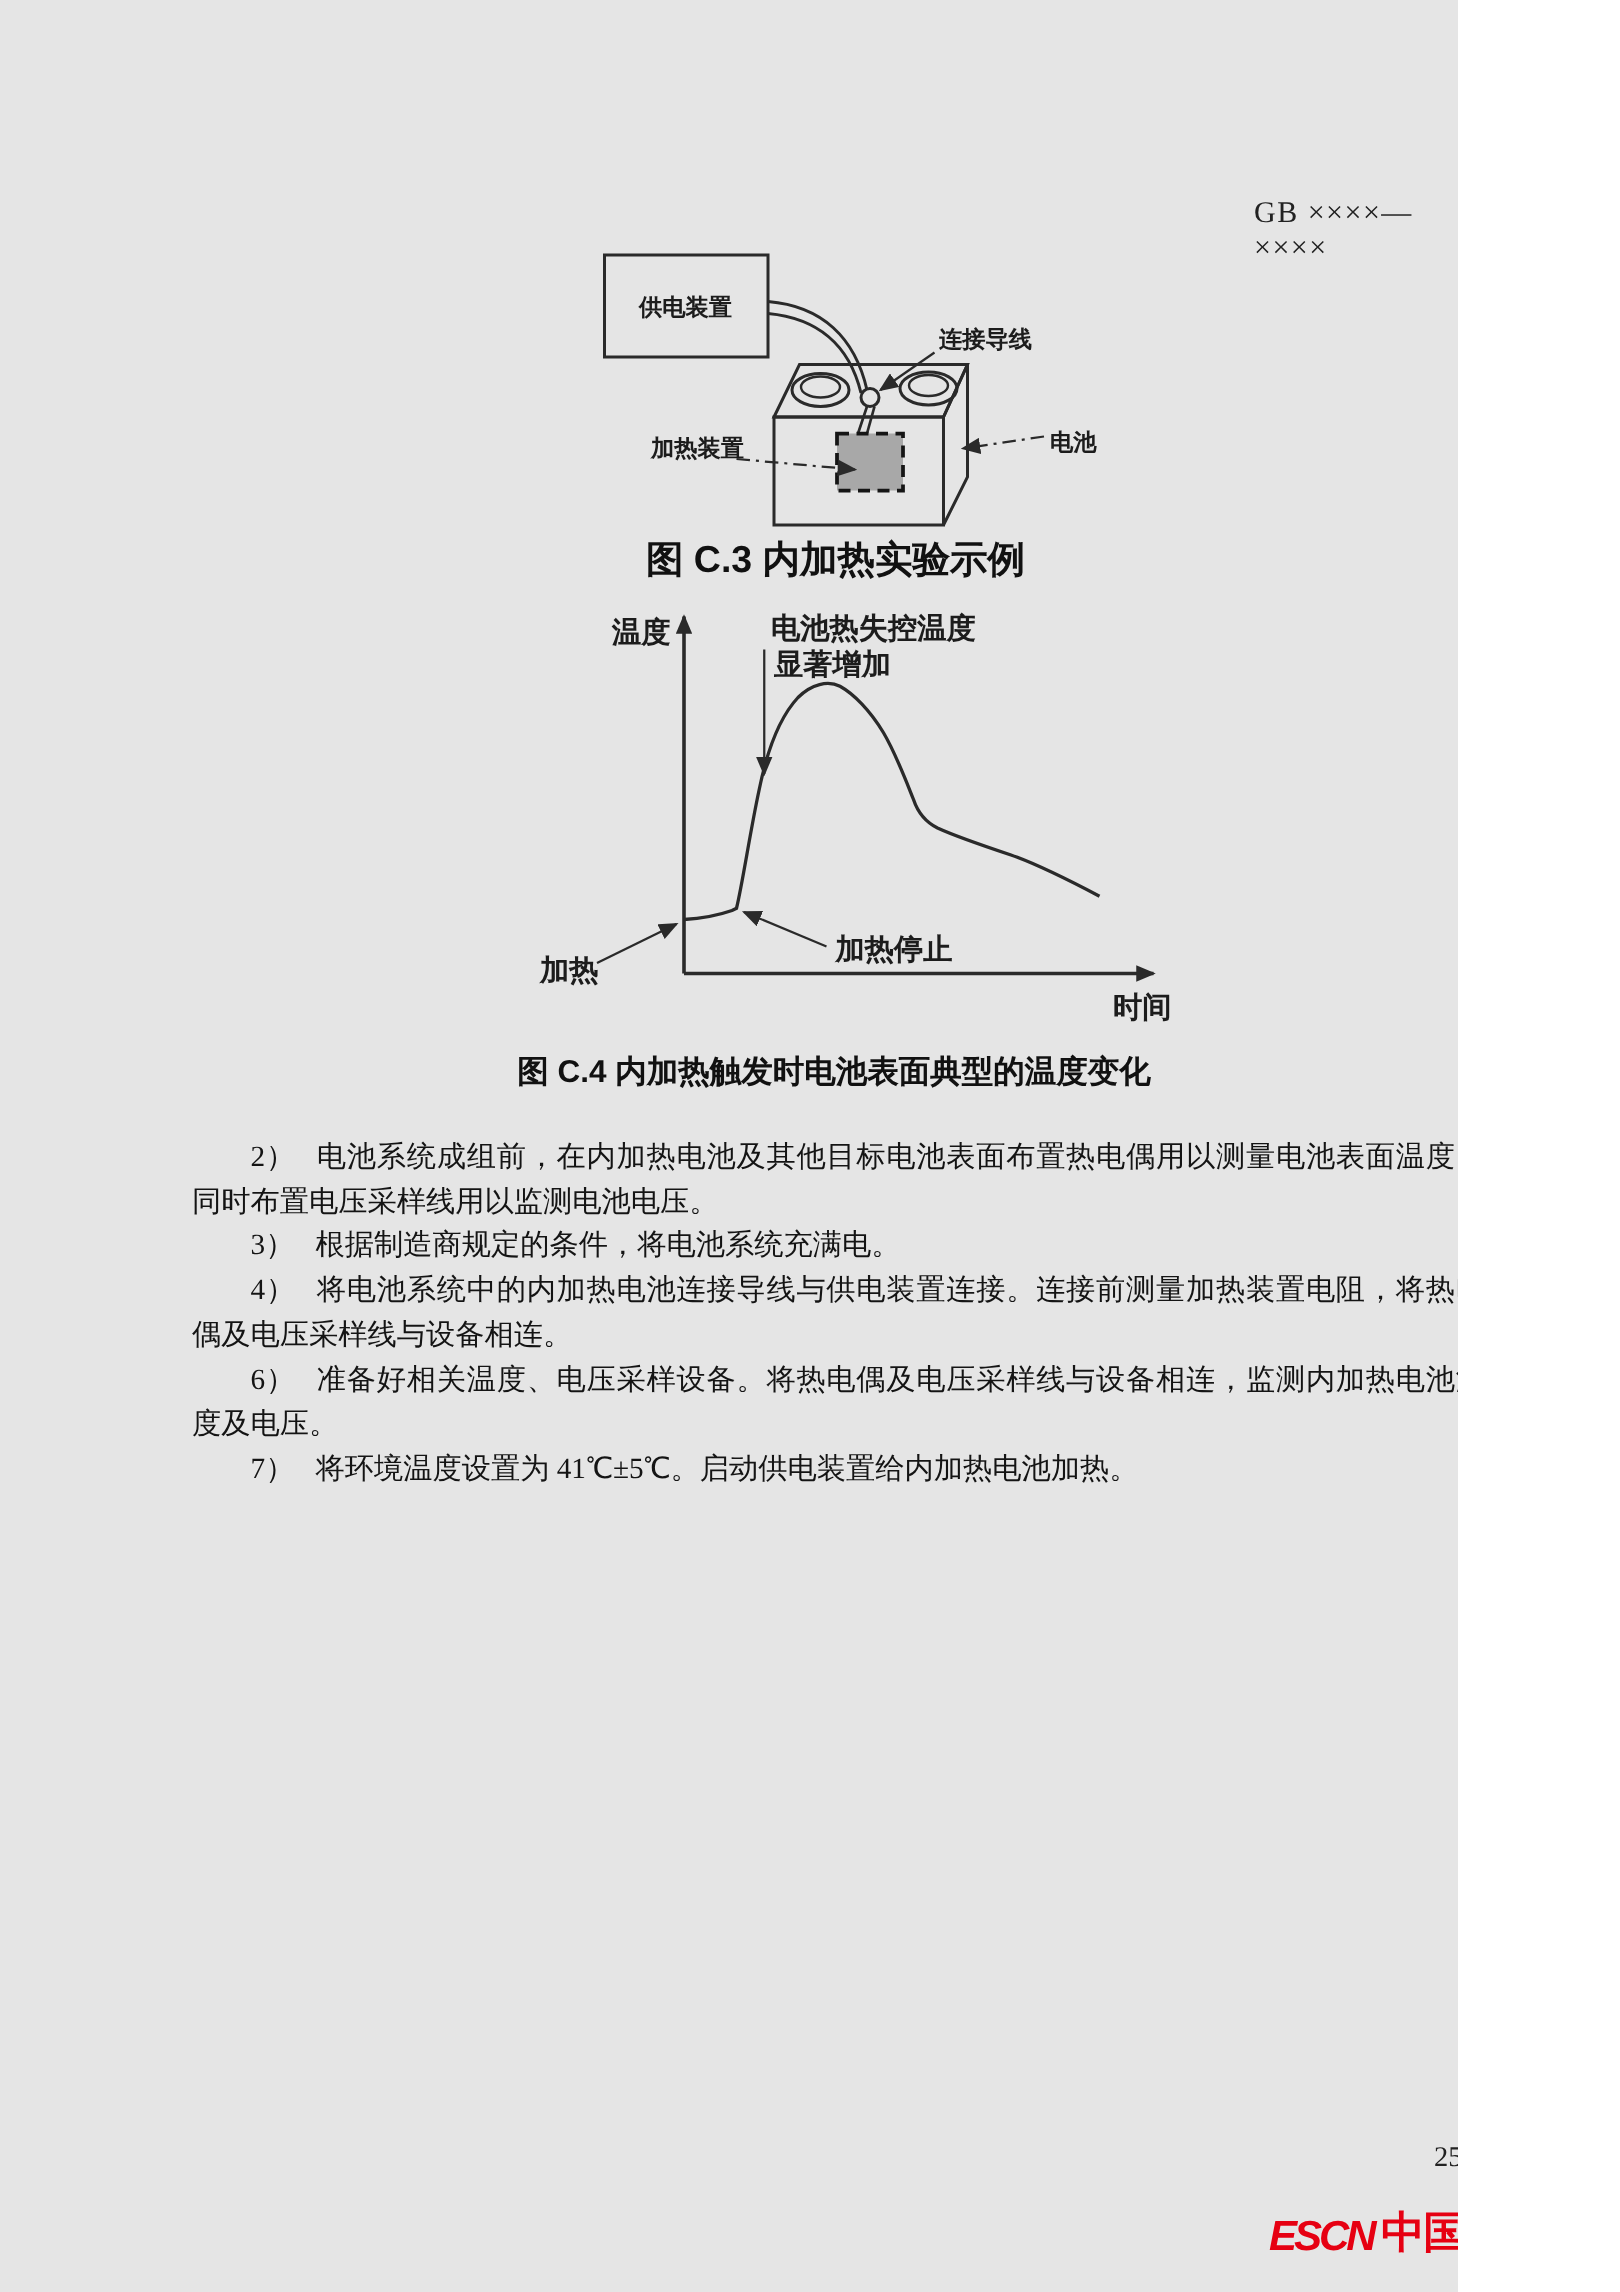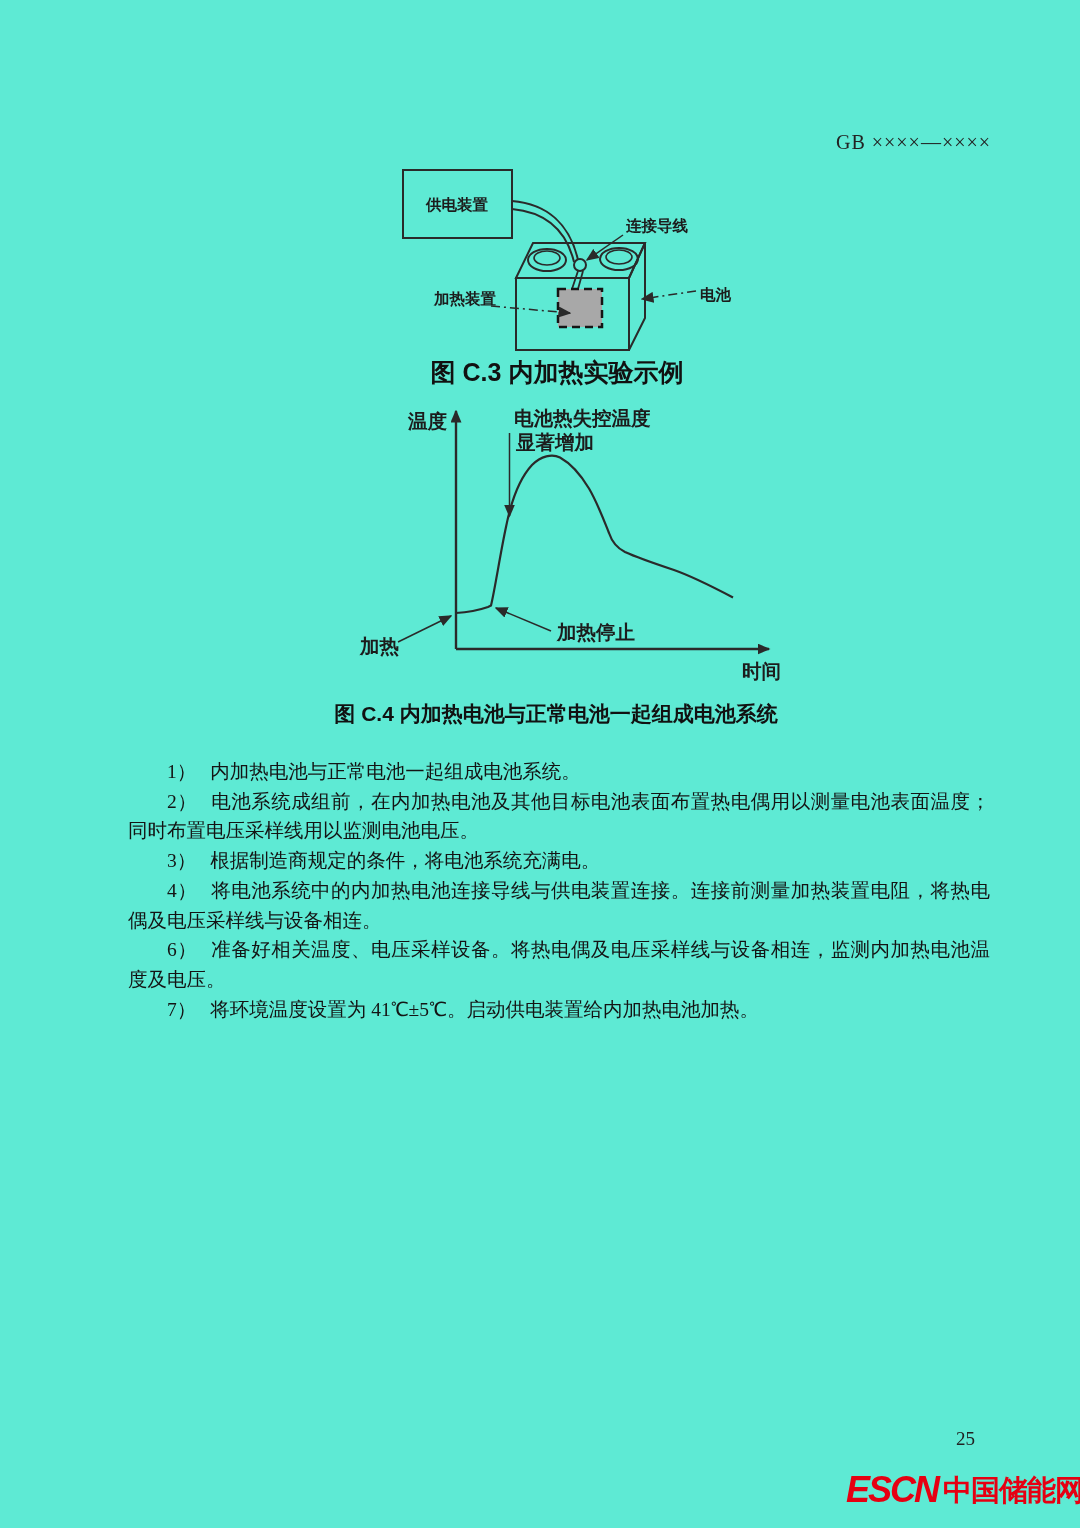--- a/index.html
+++ b/index.html
@@ -3,7 +3,7 @@
 <meta charset="utf-8">
 <style>
   html,body{margin:0;padding:0;background:#ffffff;}
-  .page{position:relative;width:1080px;height:1528px;background:#5eead4;overflow:hidden;
+  .page{position:relative;width:972px;height:1528px;background:#e5e5e5;overflow:hidden;
         color:#1c1c1c;font-family:"Liberation Serif",serif;}
   .header{position:absolute;left:836px;top:131px;font-size:20px;letter-spacing:1px;color:#222;}
   .heiti{font-family:"Liberation Sans",sans-serif;font-weight:bold;}

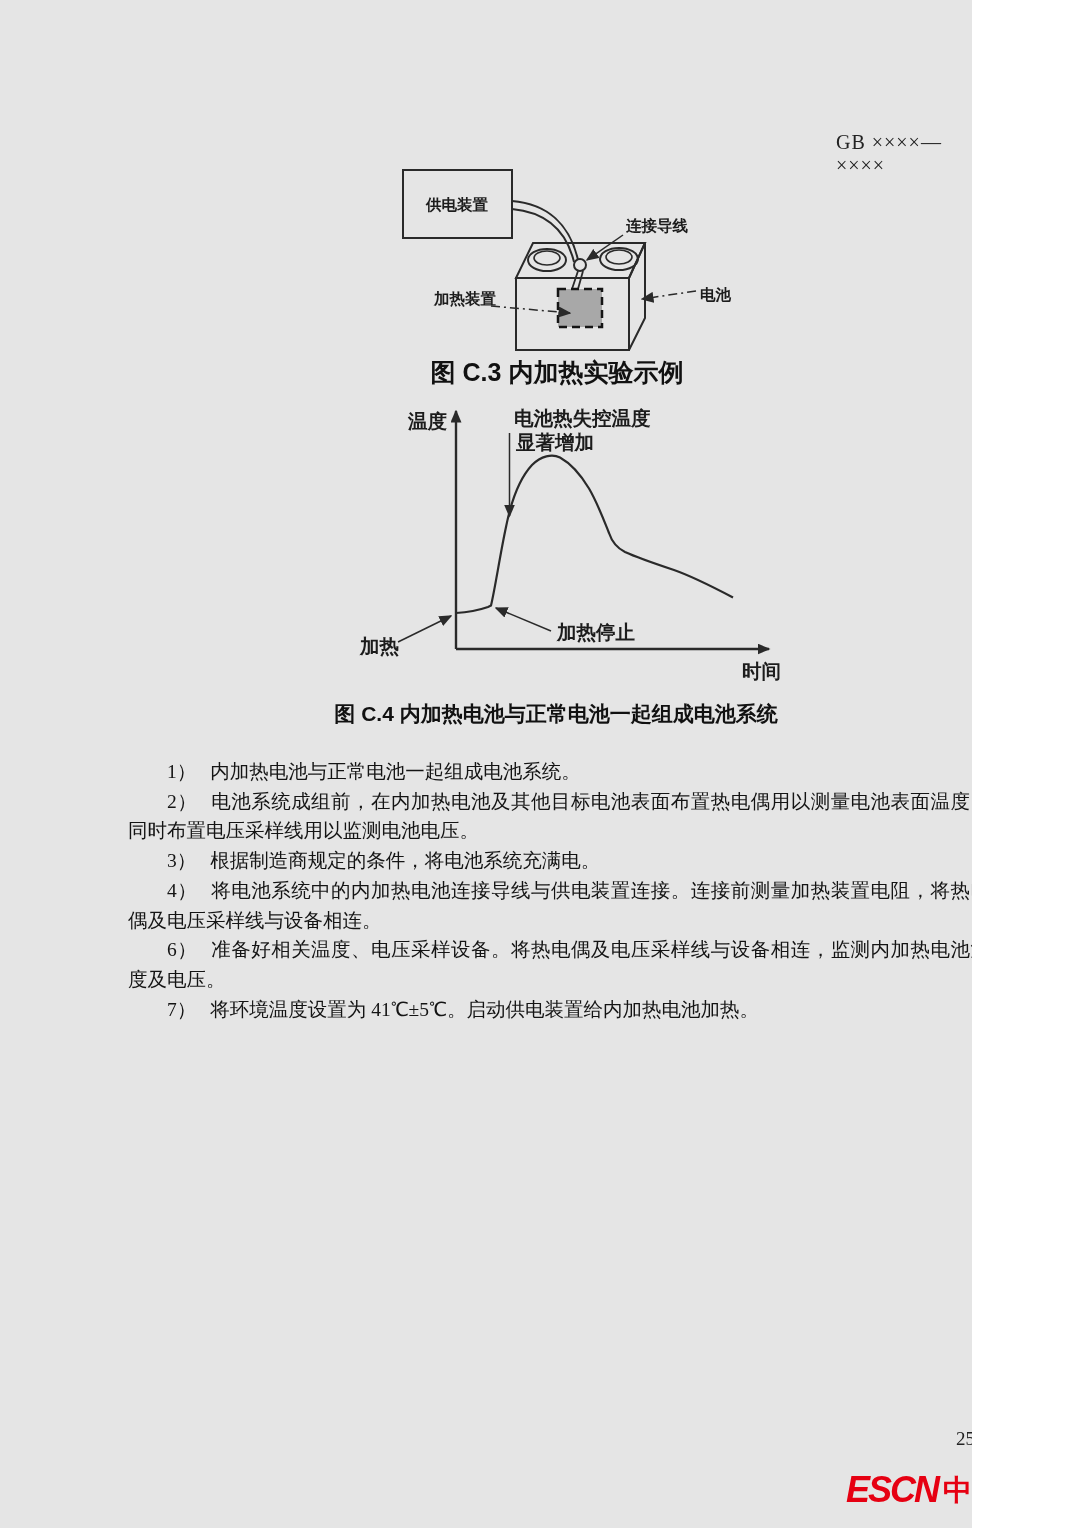--- a/index.html
+++ b/index.html
@@ -130,7 +130,7 @@
     </g>
   </svg>
 
-  <div class="cap-c4 heiti">图 C.4 内加热电池与正常电池一起组成电池系统</div>
+  <div class="cap-c4 heiti">图 C.4 内加热触发时电池表面典型的温度变化</div>
 
   <div class="body">
     <p class="item"><span class="num">1）</span><span>内加热电池与正常电池一起组成电池系统。</span></p>

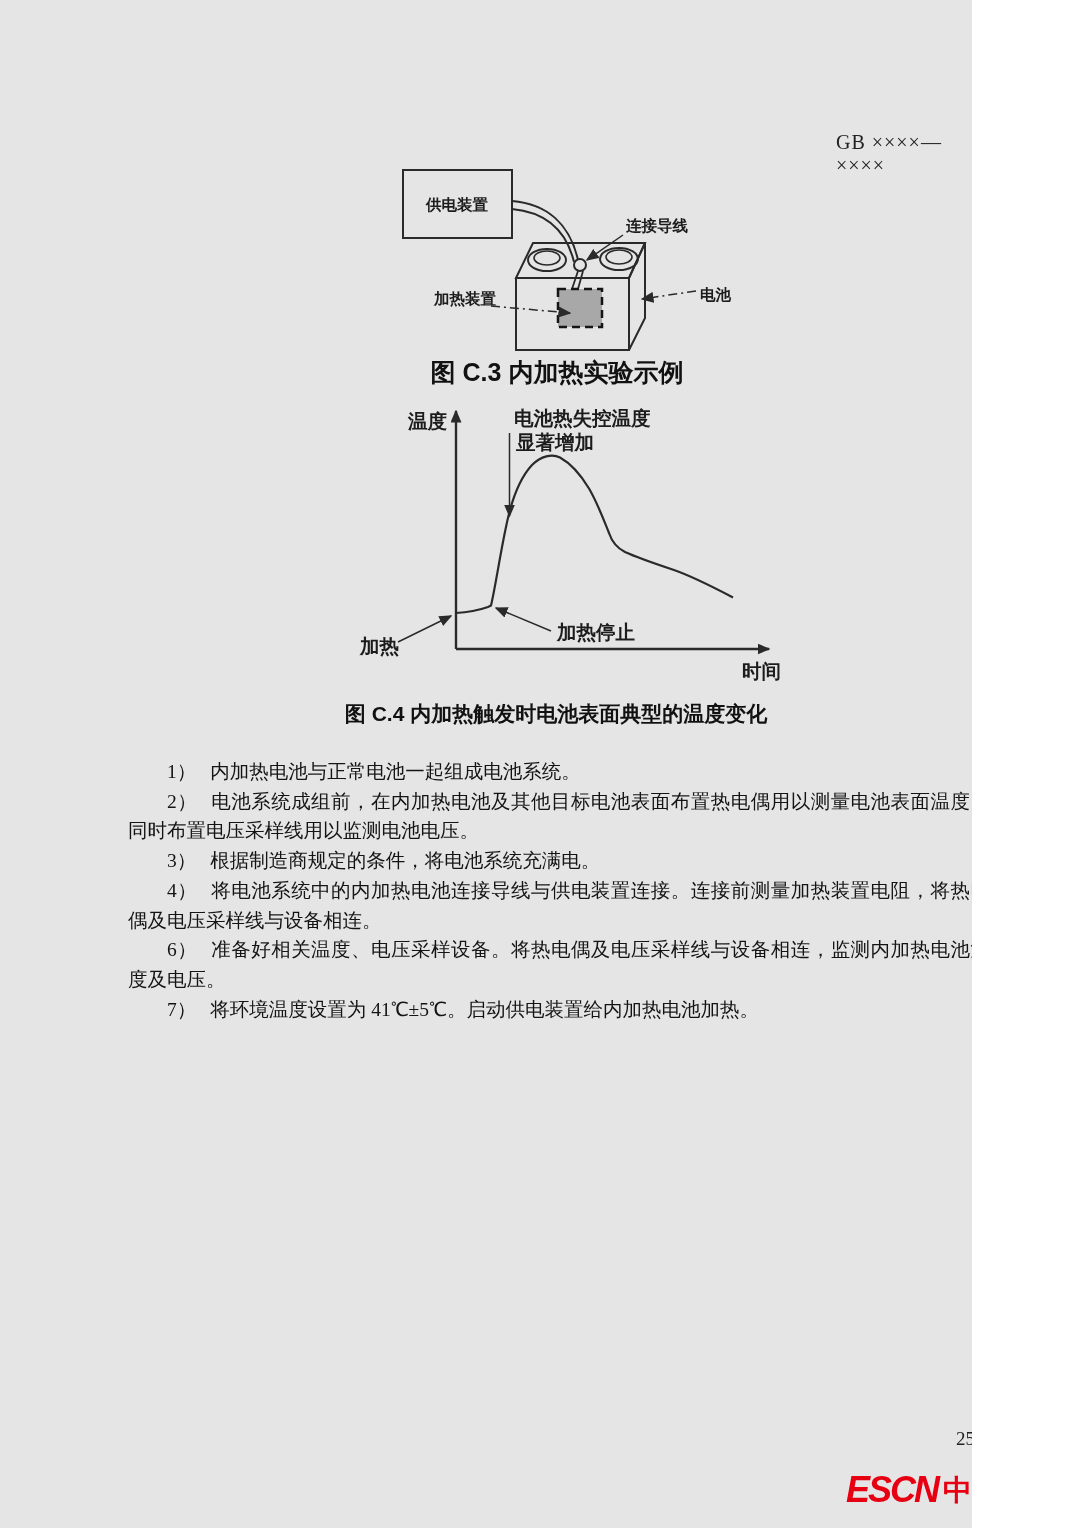--- a/index.html
+++ b/index.html
@@ -133,7 +133,6 @@
   <div class="cap-c4 heiti">图 C.4 内加热触发时电池表面典型的温度变化</div>
 
   <div class="body">
-    <p class="item"><span class="num">1）</span><span>内加热电池与正常电池一起组成电池系统。</span></p>
     <p class="item"><span class="num">2）</span><span>电池系统成组前，在内加热电池及其他目标电池表面布置热电偶用以测量电池表面温度；同时布置电压采样线用以监测电池电压。</span></p>
     <p class="item"><span class="num">3）</span><span>根据制造商规定的条件，将电池系统充满电。</span></p>
     <p class="item"><span class="num">4）</span><span>将电池系统中的内加热电池连接导线与供电装置连接。连接前测量加热装置电阻，将热电偶及电压采样线与设备相连。</span></p>

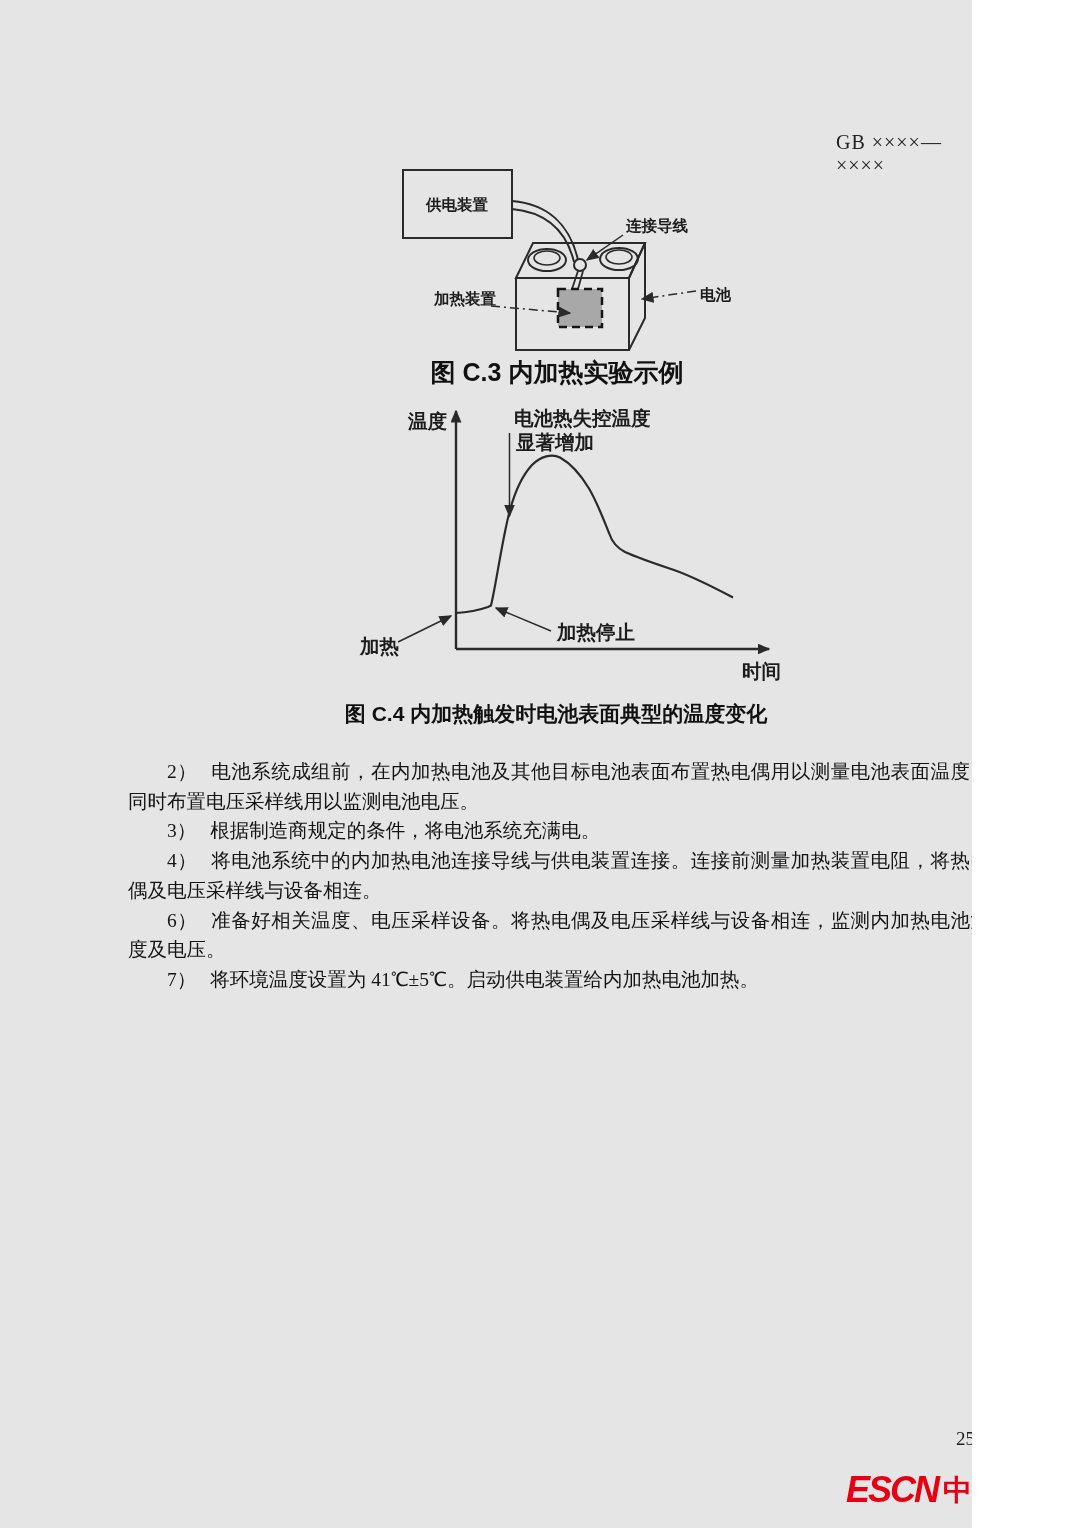--- a/index.html
+++ b/index.html
@@ -26,7 +26,7 @@
   .pagenum{position:absolute;left:956px;top:1428px;font-size:19px;color:#222;}
   .logo{position:absolute;left:846px;top:1469px;white-space:nowrap;
         font-family:"Liberation Sans",sans-serif;font-weight:bold;}
-  .logo .latin{font-size:36px;font-style:italic;letter-spacing:-2px;vertical-align:-2px;}
+  .logo .latin{font-size:28px;font-style:italic;letter-spacing:-2px;vertical-align:-2px;}
   .logo .cjk{font-size:29px;margin-left:5px;letter-spacing:-1px;}
 </style>
 </head>

